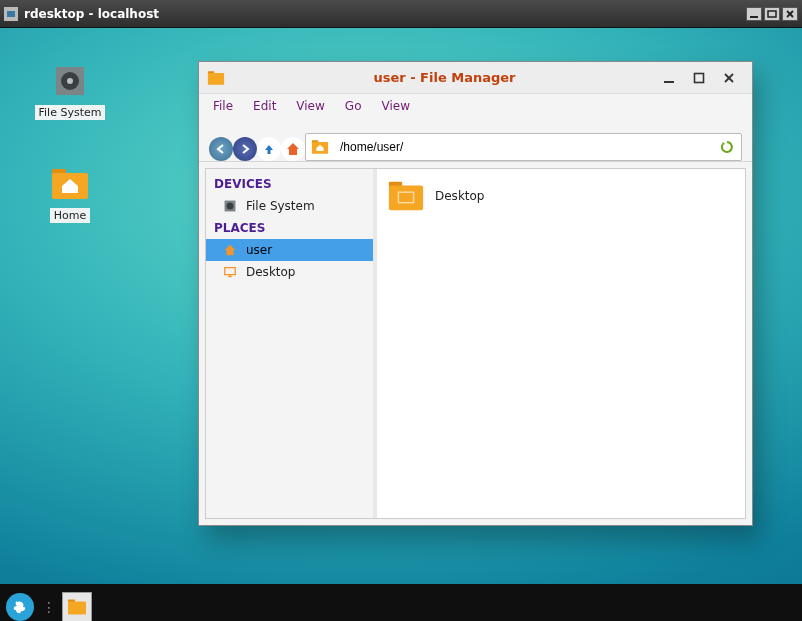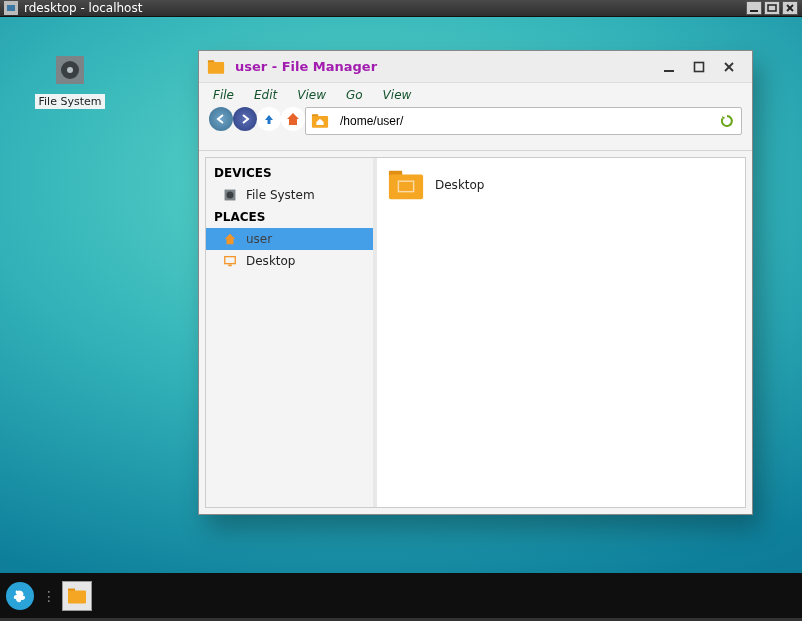--- a/index.html
+++ b/index.html
@@ -14,12 +14,12 @@
 
 
 .outer-titlebar {
-  height: 17px;
+  height: 28px;
   background: linear-gradient(#4a4a4a, #2e2e2e);
   display: flex;
   align-items: center;
   color: #fff;
-  font-weight: normal;
+  font-weight: bold;
   font-size: 12px;
   padding: 0 4px;
   border-bottom: 1px solid #111;

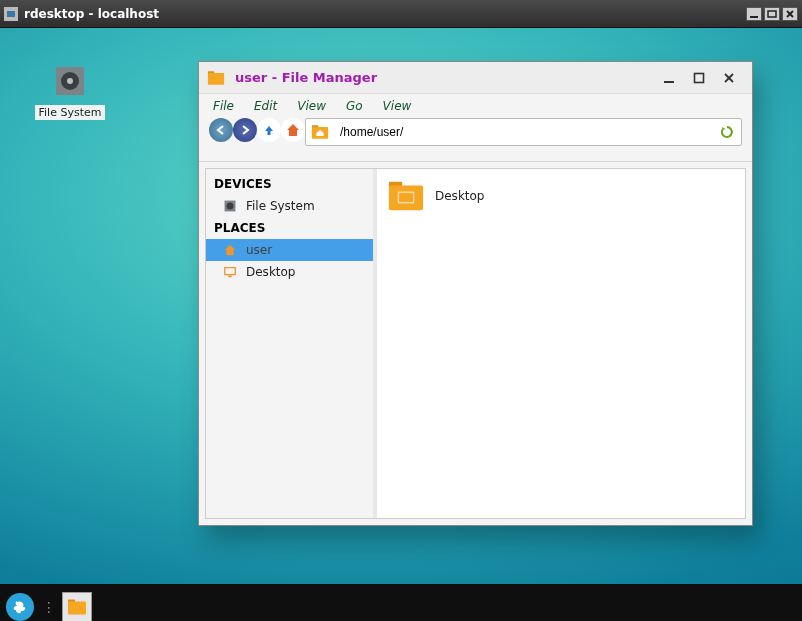--- a/index.html
+++ b/index.html
@@ -86,10 +86,10 @@
 }
 .fm-title-text {
   flex:1;
-  text-align:left;
+  text-align:center;
   font-weight: bold;
   font-size: 13px;
-  color:#a21caf;
+  color:#c2410c;
 }
 .fm-win-btn {
   width: 30px; height: 24px;

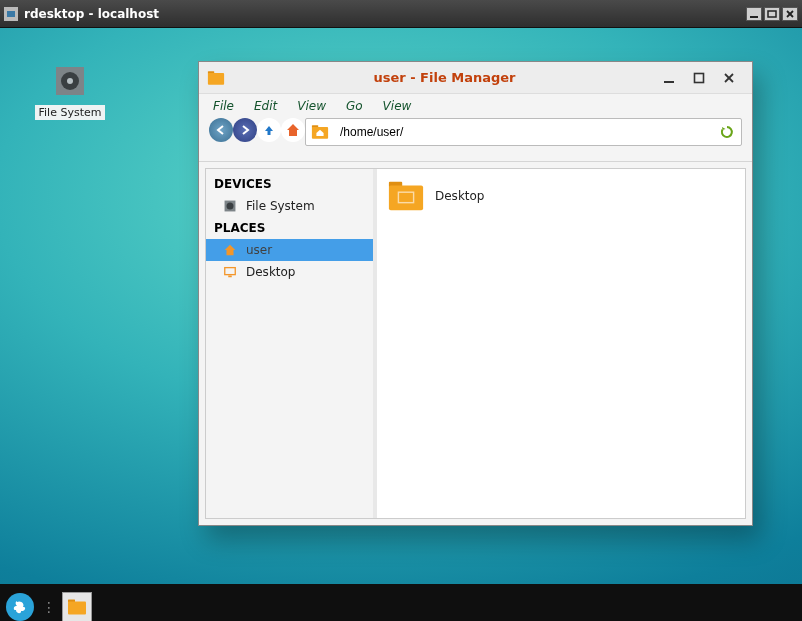--- a/index.html
+++ b/index.html
@@ -106,8 +106,7 @@
 .fm-menubar .menu-item {
   padding: 2px 8px;
   cursor:pointer;
-  color:#14532d;
-  font-style:italic;
+  color:#701a75;
 }
 
 .fm-toolbar {

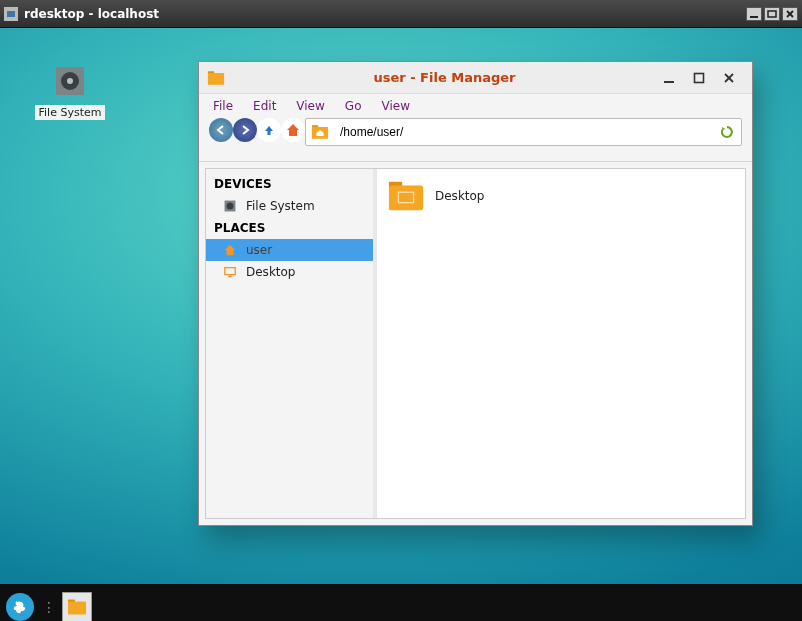--- a/index.html
+++ b/index.html
@@ -111,7 +111,7 @@
 
 .fm-toolbar {
   height: 44px;
-  display:flex; align-items:flex-start;
+  display:flex; align-items:flex-end;
   padding: 0 10px;
   border-bottom: 1px solid #d5d5d5;
 }

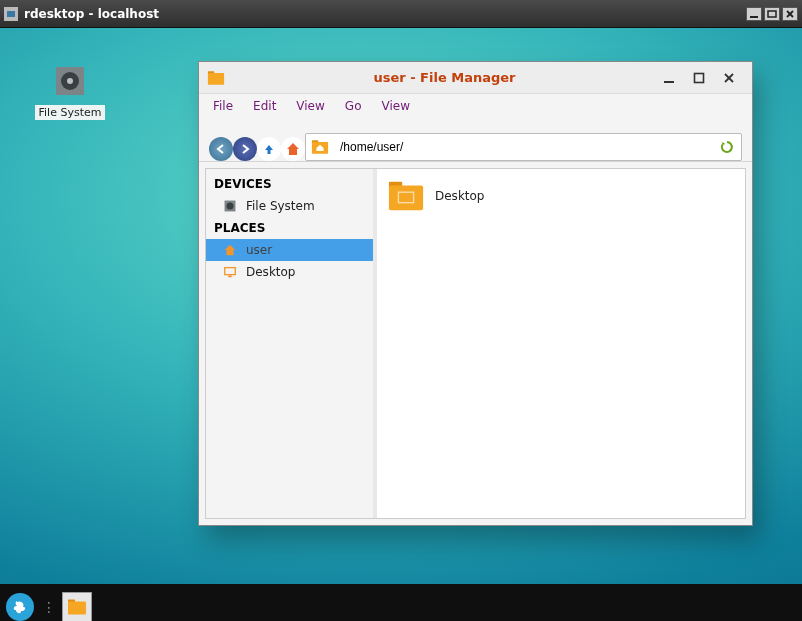--- a/index.html
+++ b/index.html
@@ -156,7 +156,7 @@
 .side-head {
   font-weight:bold; font-size:12px;
   padding: 4px 8px;
-  color:#000000;
+  color:#4c1d95;
 }
 .side-item {
   display:flex; align-items:center;

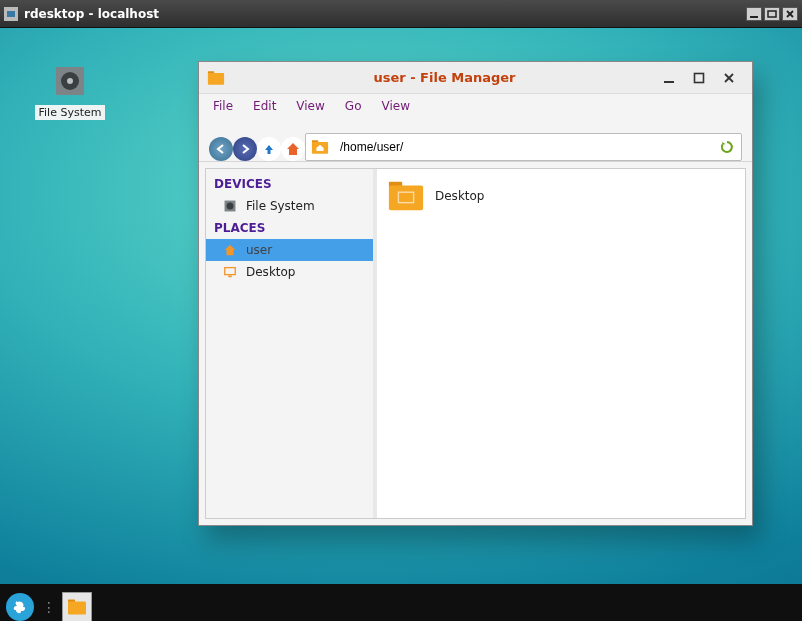--- a/index.html
+++ b/index.html
@@ -275,6 +275,16 @@
     <div class="label">File System</div>
   </div>
 
+  <div class="desktop-icon" style="left:30px; top:136px;">
+    <div class="img">
+      <svg class="folder" width="40" height="34" viewBox="0 0 40 34">
+          <rect class="tab" x="2" y="2" width="14" height="6" rx="1"></rect>
+          <rect class="back" x="2" y="6" width="36" height="26" rx="2"></rect>
+          <path d="M20 12 L28 19 L28 26 L12 26 L12 19 Z" fill="#fff"></path>
+        </svg>
+    </div>
+    <div class="label">Home</div>
+  </div>
 
   <div class="fm-window">
     <div class="fm-titlebar">

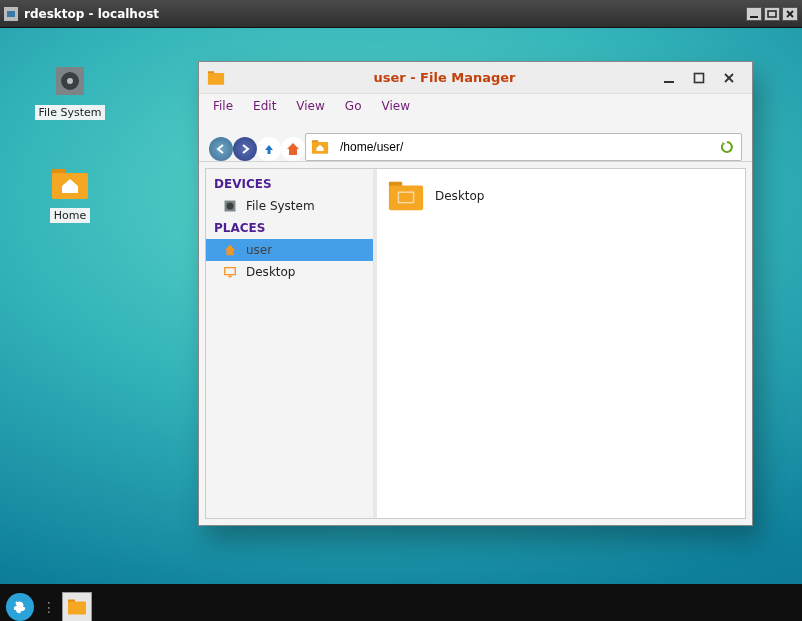--- a/index.html
+++ b/index.html
@@ -168,7 +168,7 @@
 }
 .side-item.selected {
   background:#449ee8;
-  color:#404040;
+  color:#000000;
 }
 .side-item .icon {
   width:16px; height:16px;

